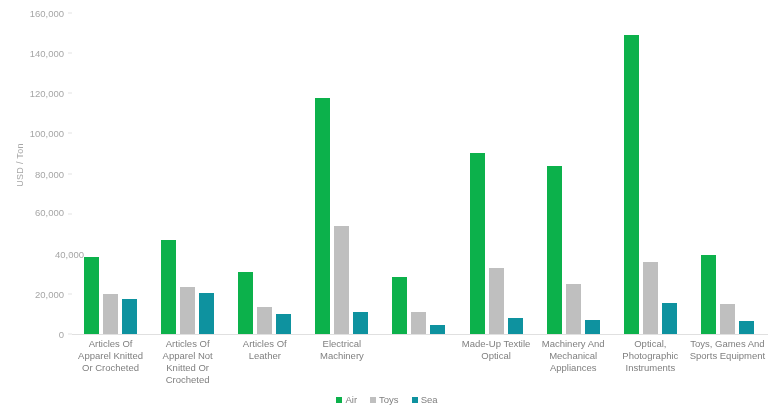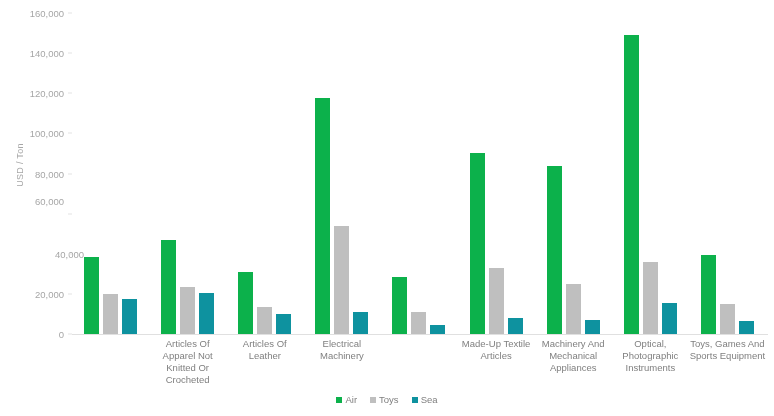--- a/index.html
+++ b/index.html
@@ -157,7 +157,7 @@
       <div class="y-tick-mark" style="top: 133.375px;"></div>
       <div class="y-tick" style="top: 173.5px;">80,000</div>
       <div class="y-tick-mark" style="top: 173.5px;"></div>
-      <div class="y-tick" style="top: 201px;">60,000</div>
+      <div class="y-tick" style="top: 212px;">60,000</div>
       <div class="y-tick-mark" style="top: 213.625px;"></div>
       <div class="y-tick" style="top: 253.75px; margin-left: 20px;">40,000</div>
       <div class="y-tick-mark" style="top: 253.75px;"></div>

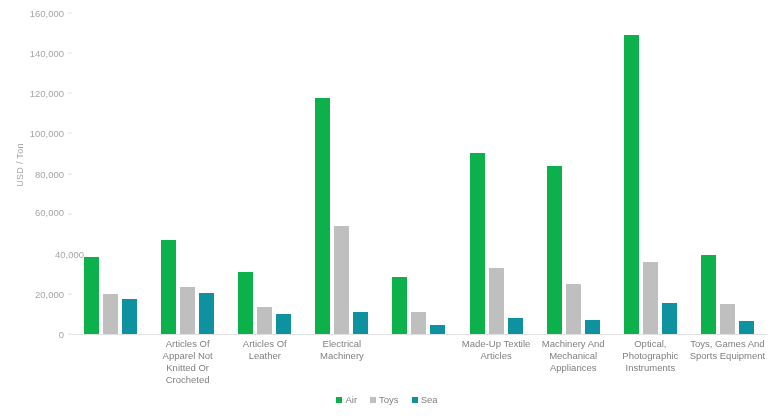--- a/index.html
+++ b/index.html
@@ -218,6 +218,7 @@
   <div id="baseline"></div>
 
   <div id="x-label-layer">
+      <div class="x-label" style="left: 0px; width: 77.1111px;">Articles Of Apparel Knitted Or Crocheted</div>
       <div class="x-label" style="left: 77.1111px; width: 77.1111px;">Articles Of Apparel Not Knitted Or Crocheted</div>
       <div class="x-label" style="left: 231.333px; width: 77.1111px;">Electrical Machinery</div>
       <div class="x-label" style="left: 154.222px; width: 77.1111px;">Articles Of Leather</div>

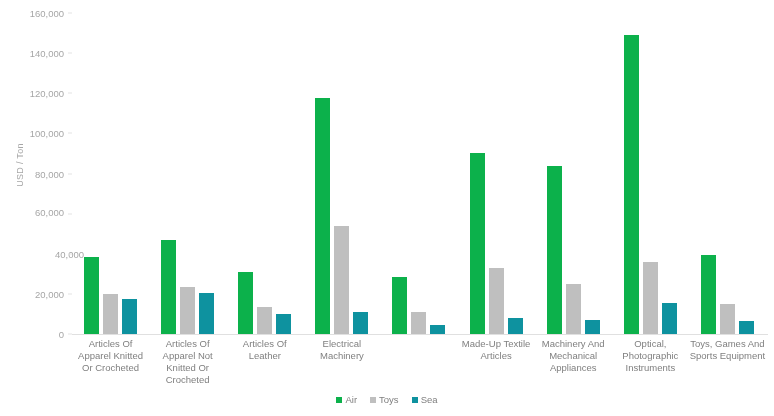--- a/index.html
+++ b/index.html
@@ -222,7 +222,7 @@
       <div class="x-label" style="left: 77.1111px; width: 77.1111px;">Articles Of Apparel Not Knitted Or Crocheted</div>
       <div class="x-label" style="left: 231.333px; width: 77.1111px;">Electrical Machinery</div>
       <div class="x-label" style="left: 154.222px; width: 77.1111px;">Articles Of Leather</div>
-      <div class="x-label" style="left: 385.556px; width: 77.1111px;">Made-Up Textile Articles</div>
+      <div class="x-label" style="left: 385.556px; width: 77.1111px;">Made-Up Textile Optical</div>
       <div class="x-label" style="left: 462.667px; width: 77.1111px;">Machinery And Mechanical Appliances</div>
       <div class="x-label" style="left: 539.778px; width: 77.1111px;">Optical, Photographic Instruments</div>
       <div class="x-label" style="left: 616.889px; width: 77.1111px;">Toys, Games And Sports Equipment</div>

